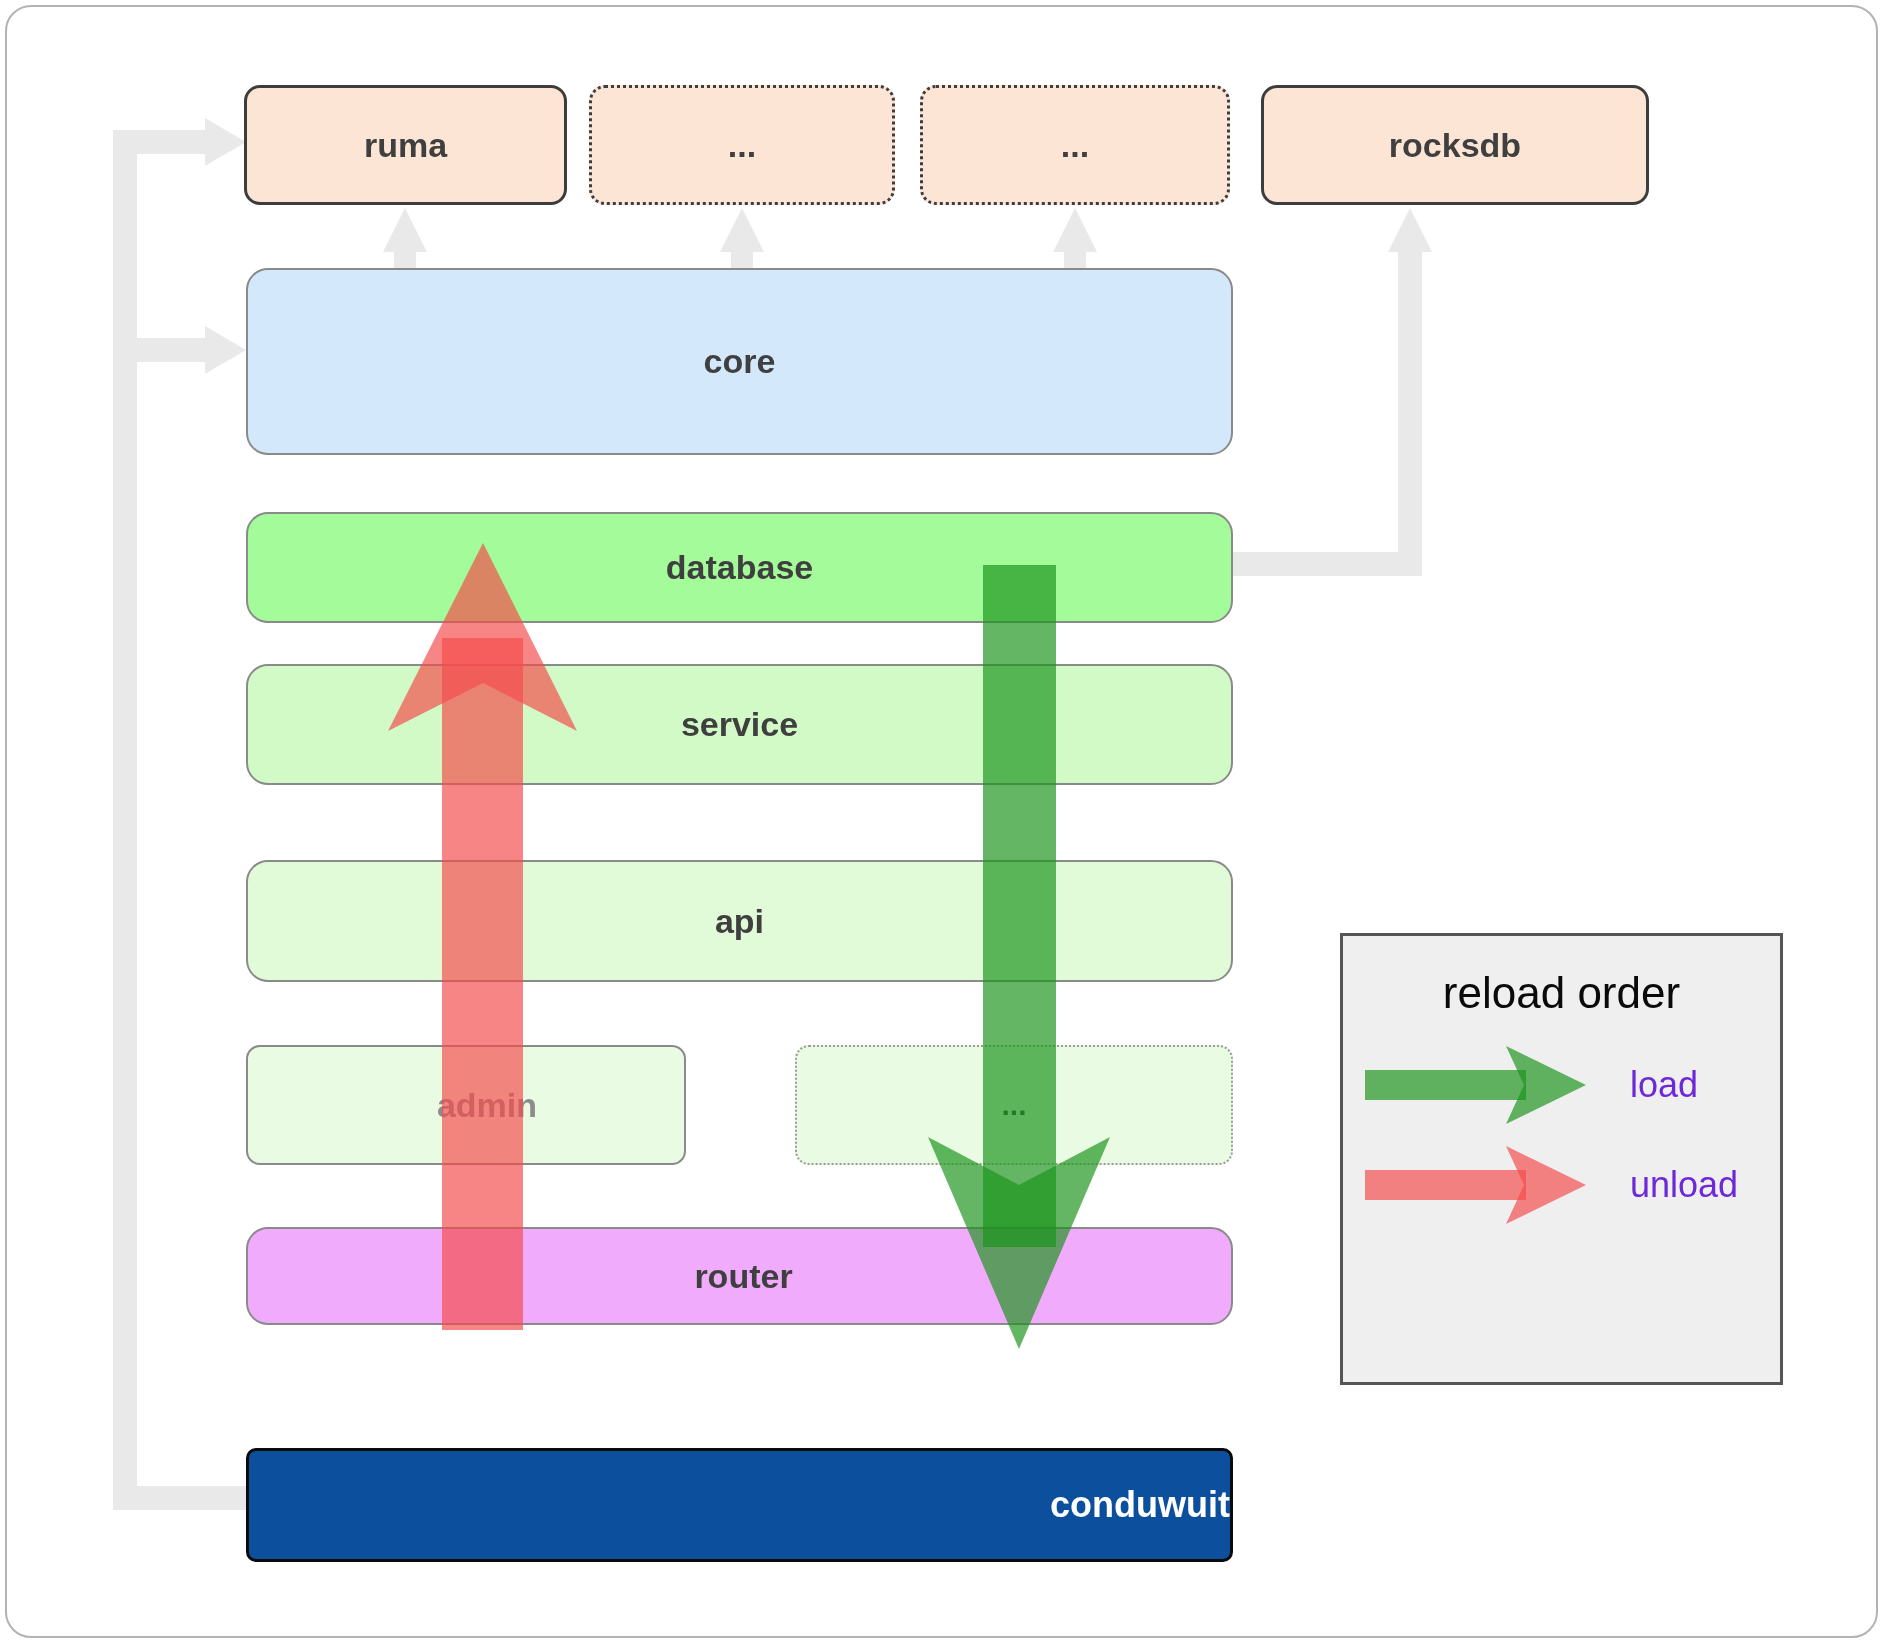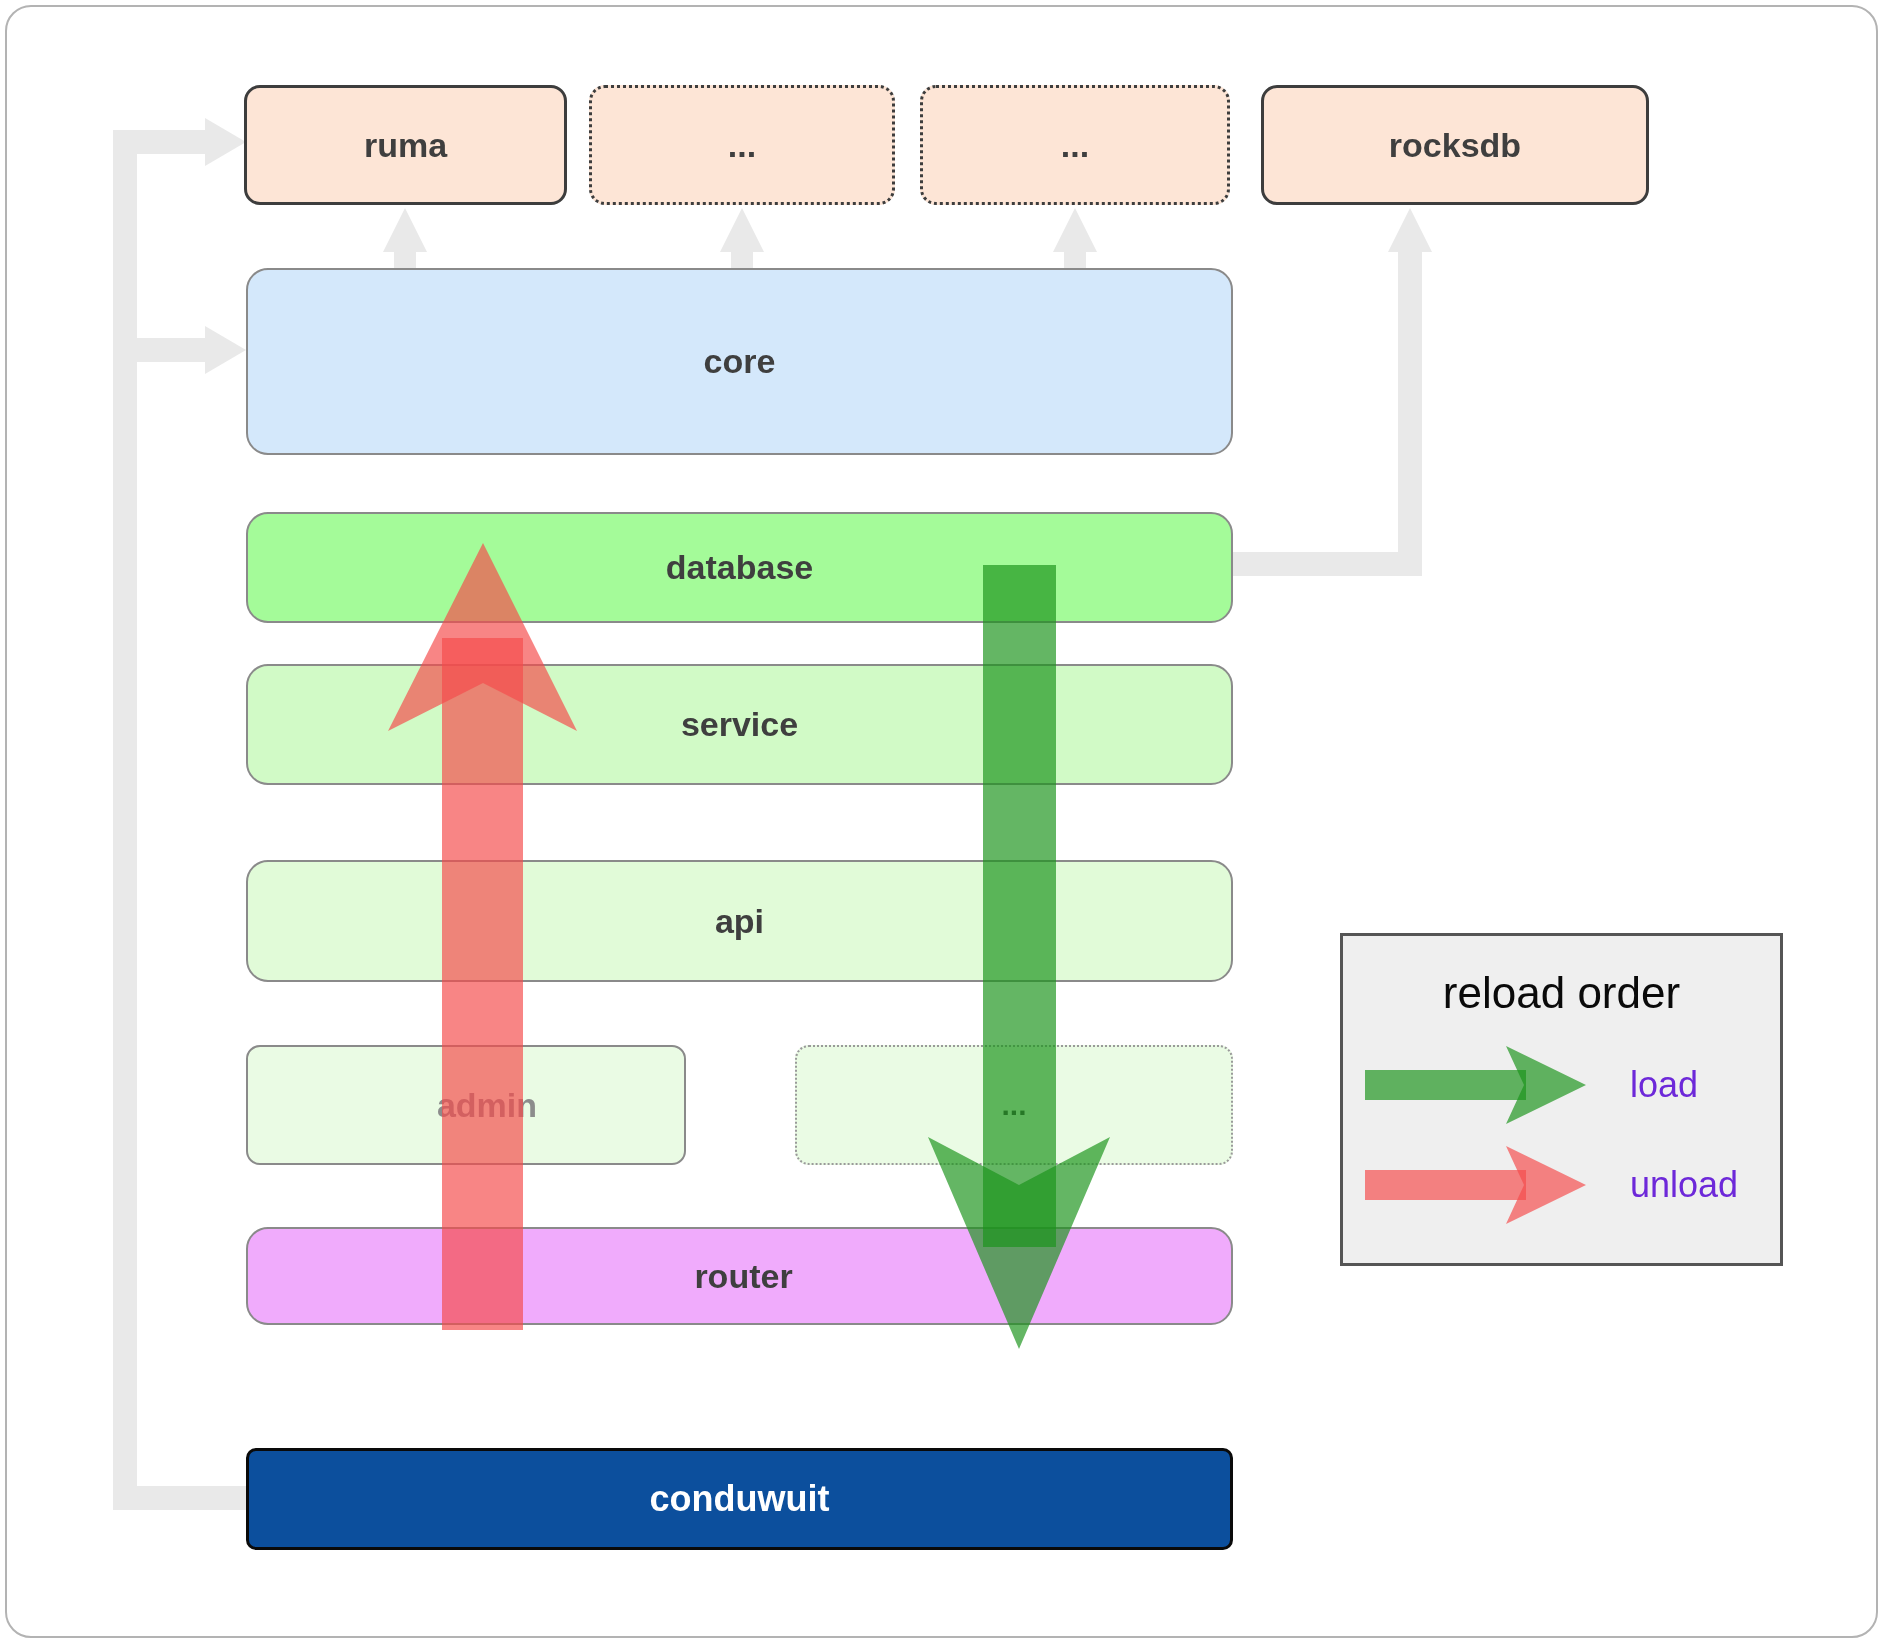--- a/index.html
+++ b/index.html
@@ -40,7 +40,7 @@
   .appbox{top:1448px;height:102px;background:var(--navy);border:3px solid #0a0a0a;
     border-radius:10px;color:#ffffff;font-weight:700;font-size:36px;}
   .legend{
-    position:absolute;left:1340px;top:933px;width:443px;height:333px;
+    position:absolute;left:1340px;top:933px;width:443px;height:452px;
     background:var(--legendbg);border:3px solid #555;box-sizing:border-box;
   }
   .legend-title{

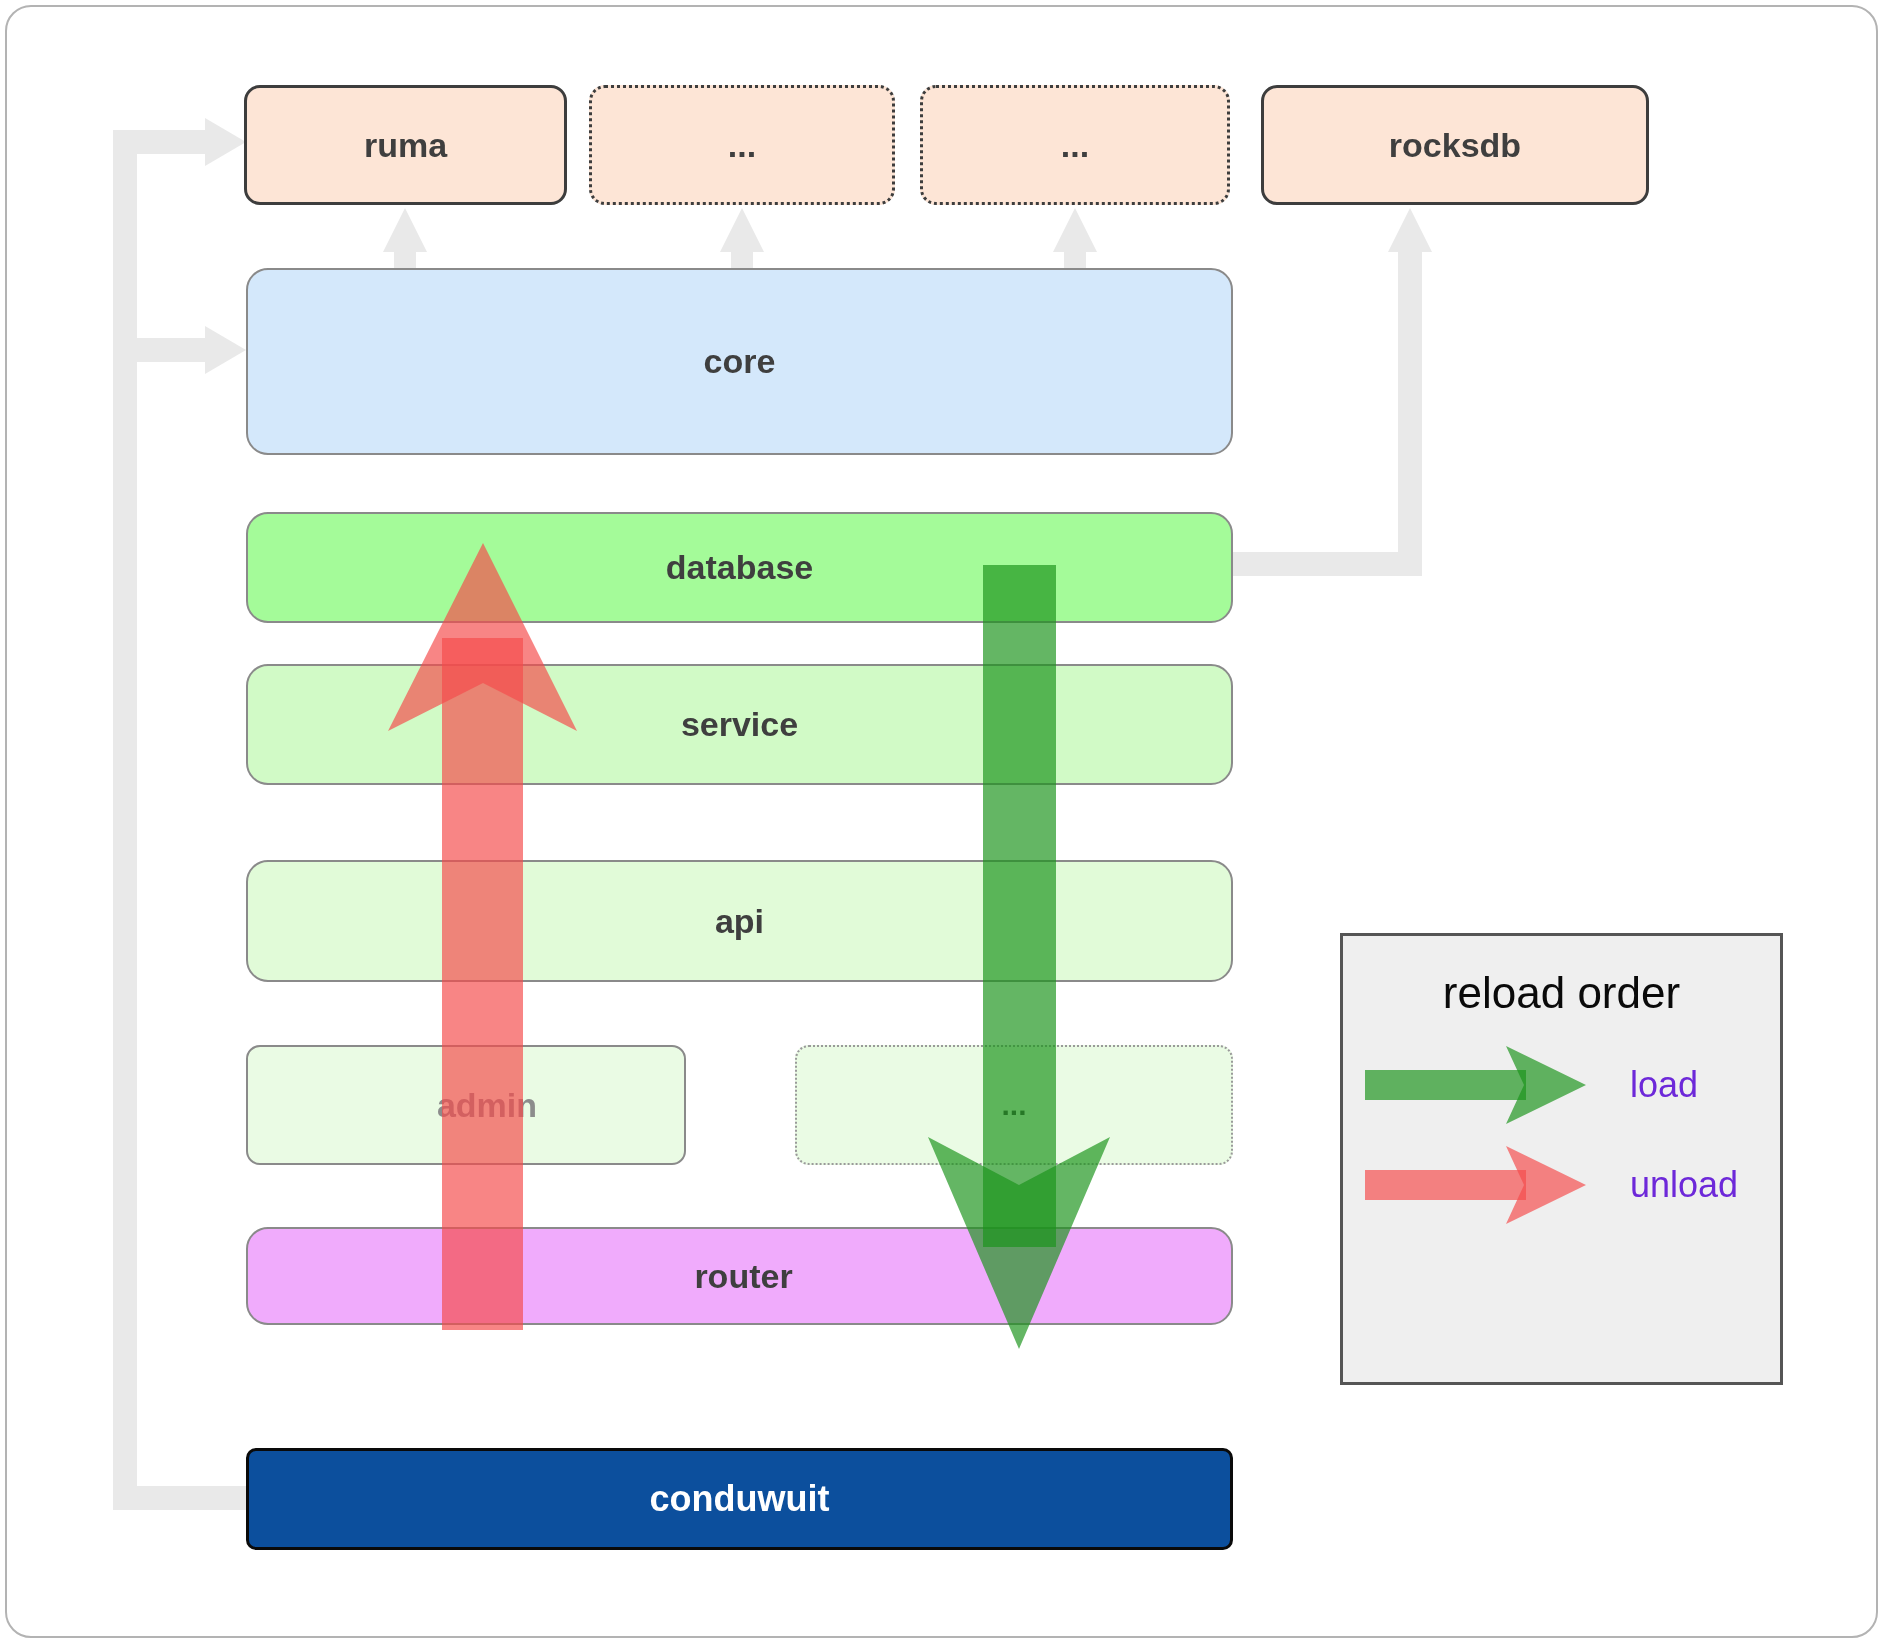--- a/index.html
+++ b/index.html
@@ -37,8 +37,8 @@
   .morebox{left:795px;width:438px;top:1045px;height:120px;background:var(--green4);
     border:2px dotted #9a9a9a;border-radius:14px;font-size:30px;}
   .routerbox{top:1227px;height:98px;background:#f0abfc;padding-left:8px;}
-  .appbox{top:1448px;height:102px;background:var(--navy);border:3px solid #0a0a0a;
-    border-radius:10px;color:#ffffff;font-weight:700;font-size:36px;}
+  .appbox{top:1448px;height:114px;background:var(--navy);border:3px solid #0a0a0a;
+    border-radius:10px;color:#ffffff;font-weight:700;font-size:36px;justify-content:flex-end;}
   .legend{
     position:absolute;left:1340px;top:933px;width:443px;height:452px;
     background:var(--legendbg);border:3px solid #555;box-sizing:border-box;

